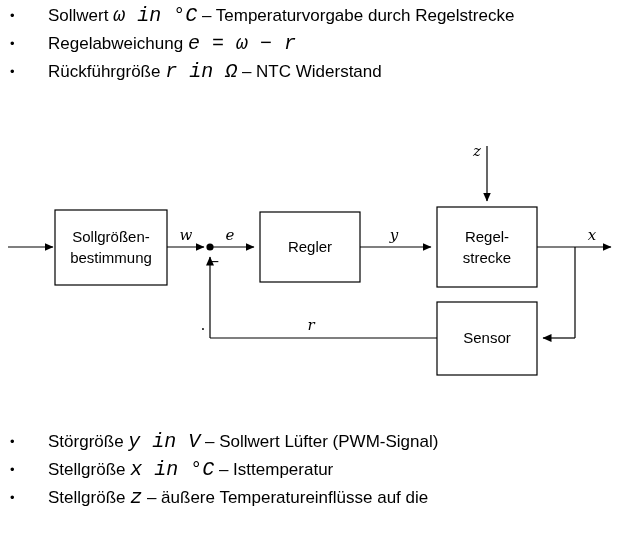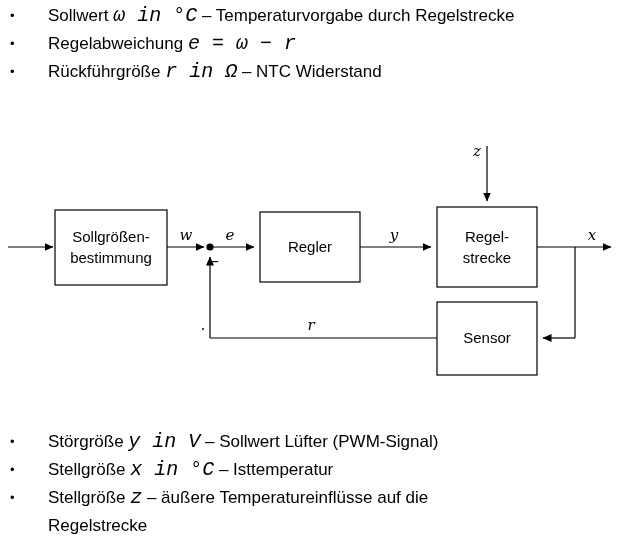--- a/index.html
+++ b/index.html
@@ -145,7 +145,6 @@
       <span class="bullet-char">•</span>
       <span class="bullet-text"><span>Stellgröße </span><span class="math">z</span><span> – äußere Temperatureinflüsse auf die</span></span>
     </div>
-    <div class="cont-line">Regelstrecke</div>
   </div>
 
 </div>

